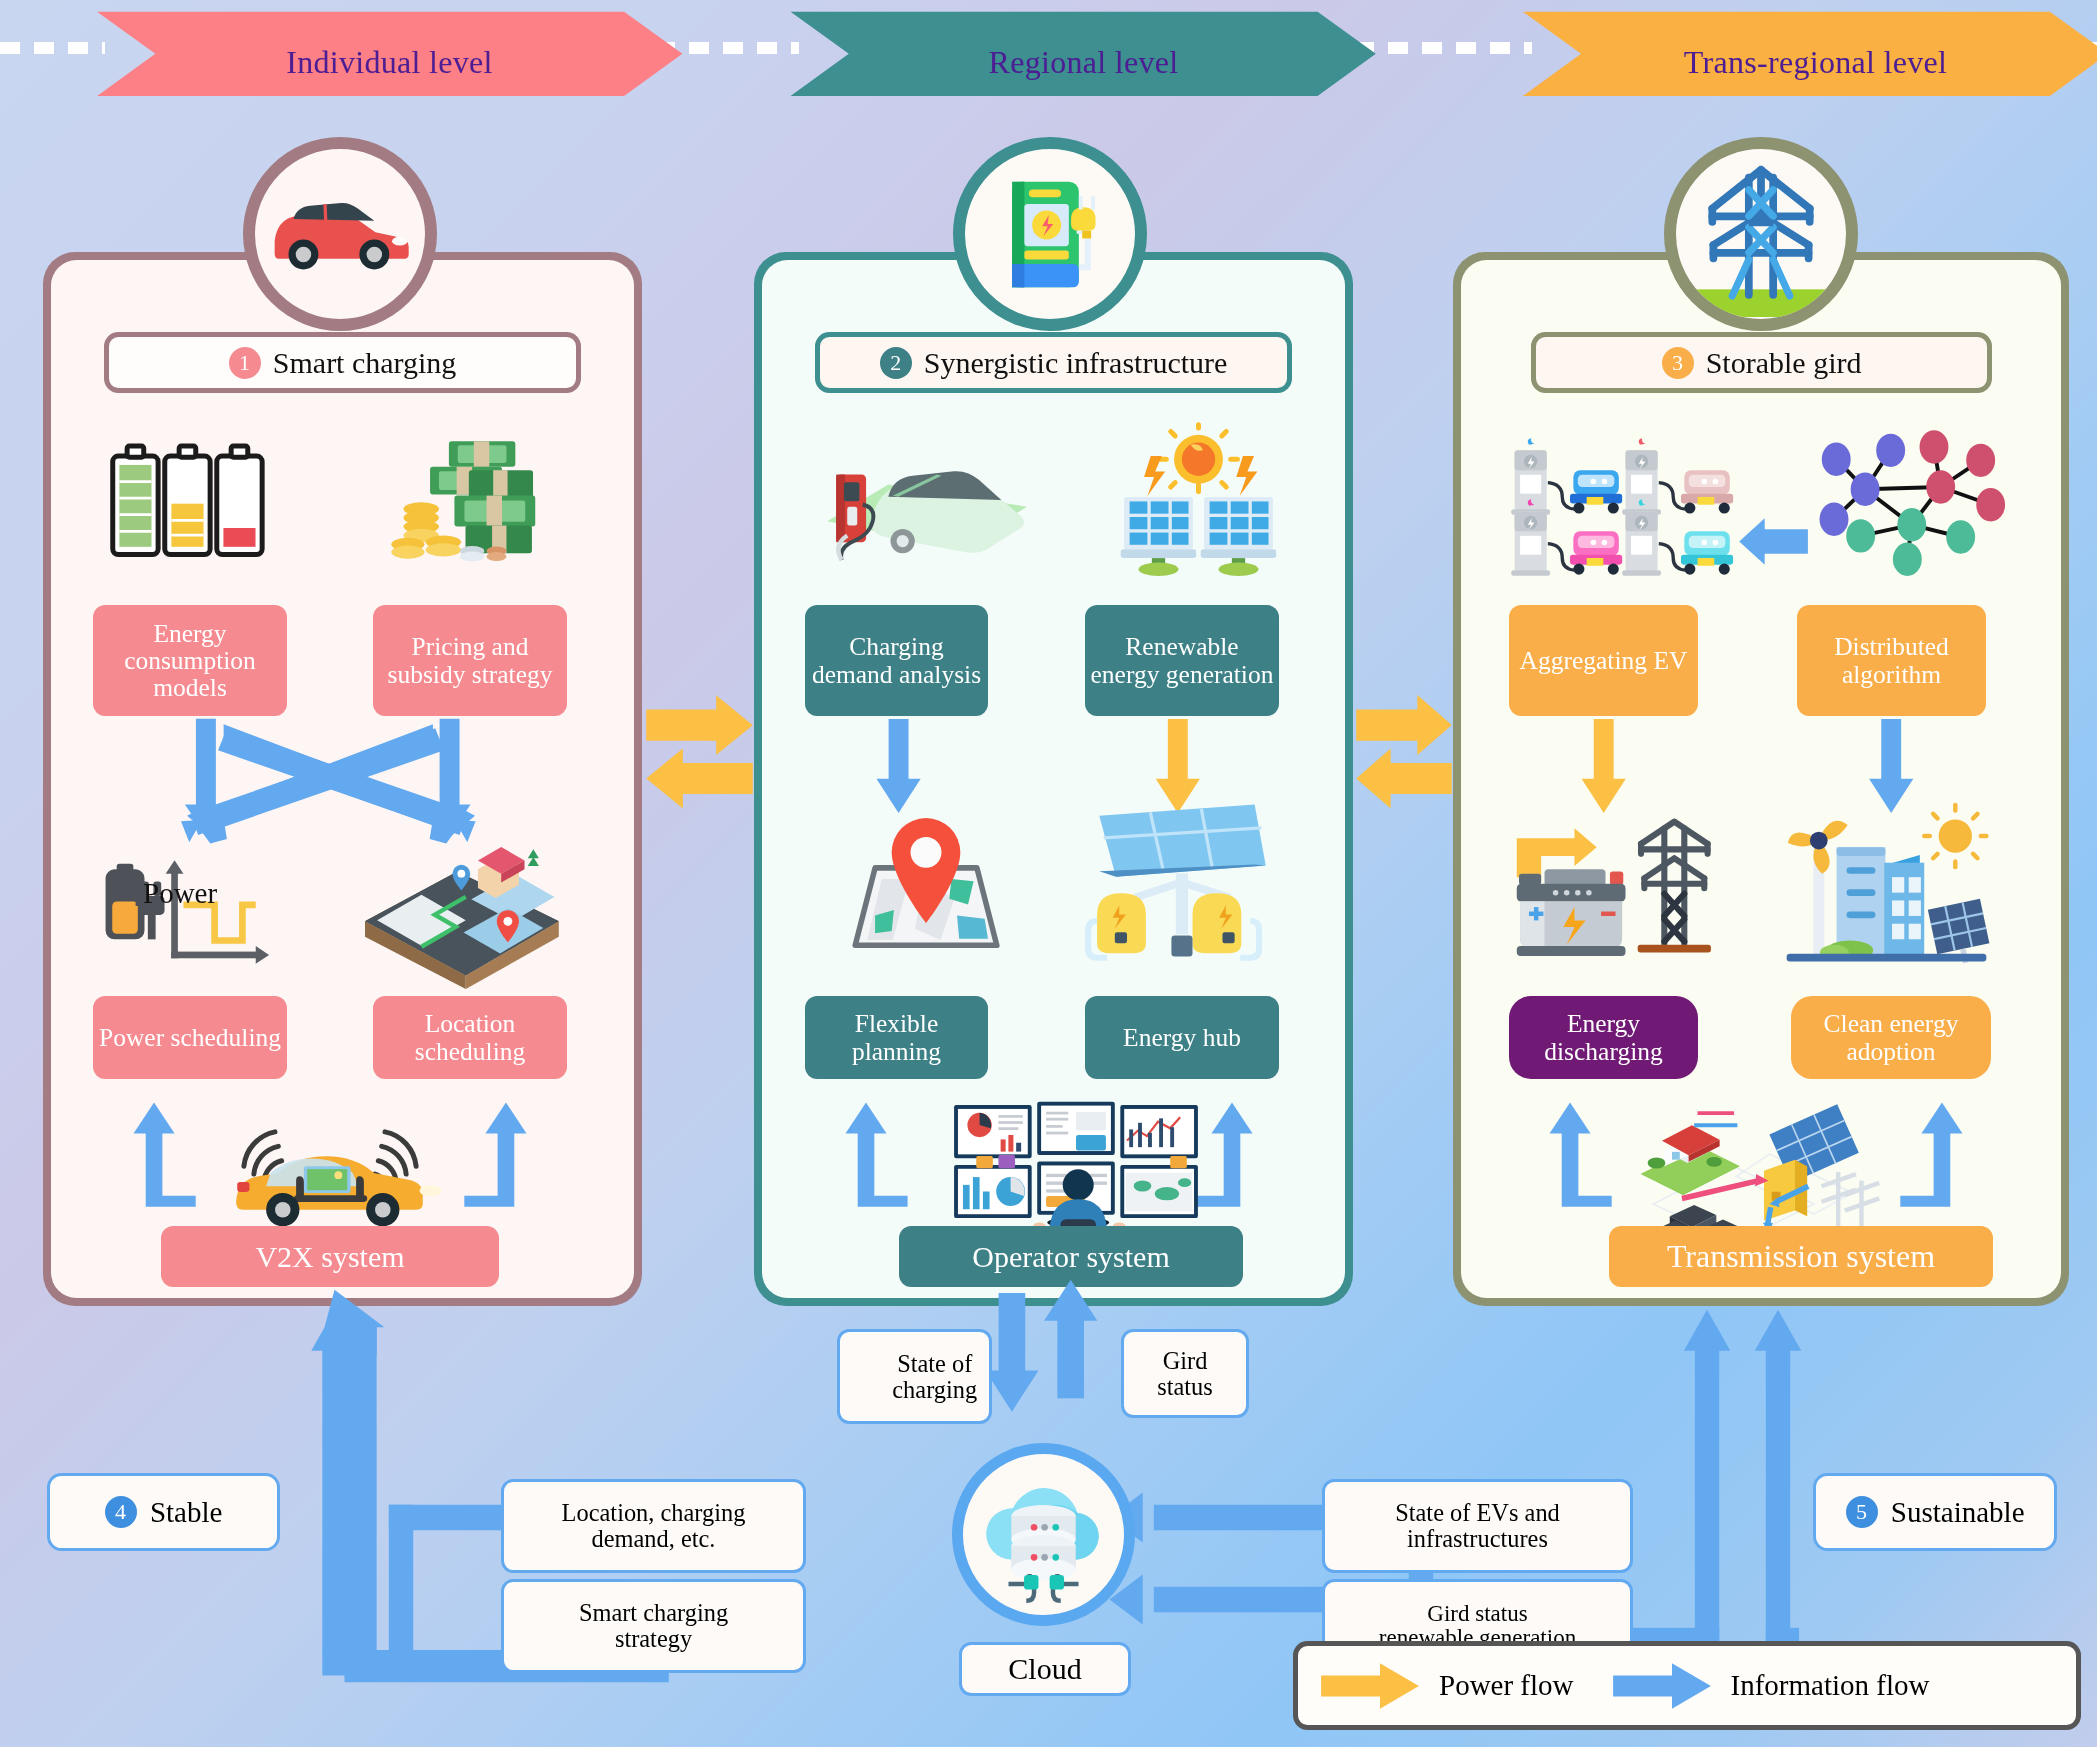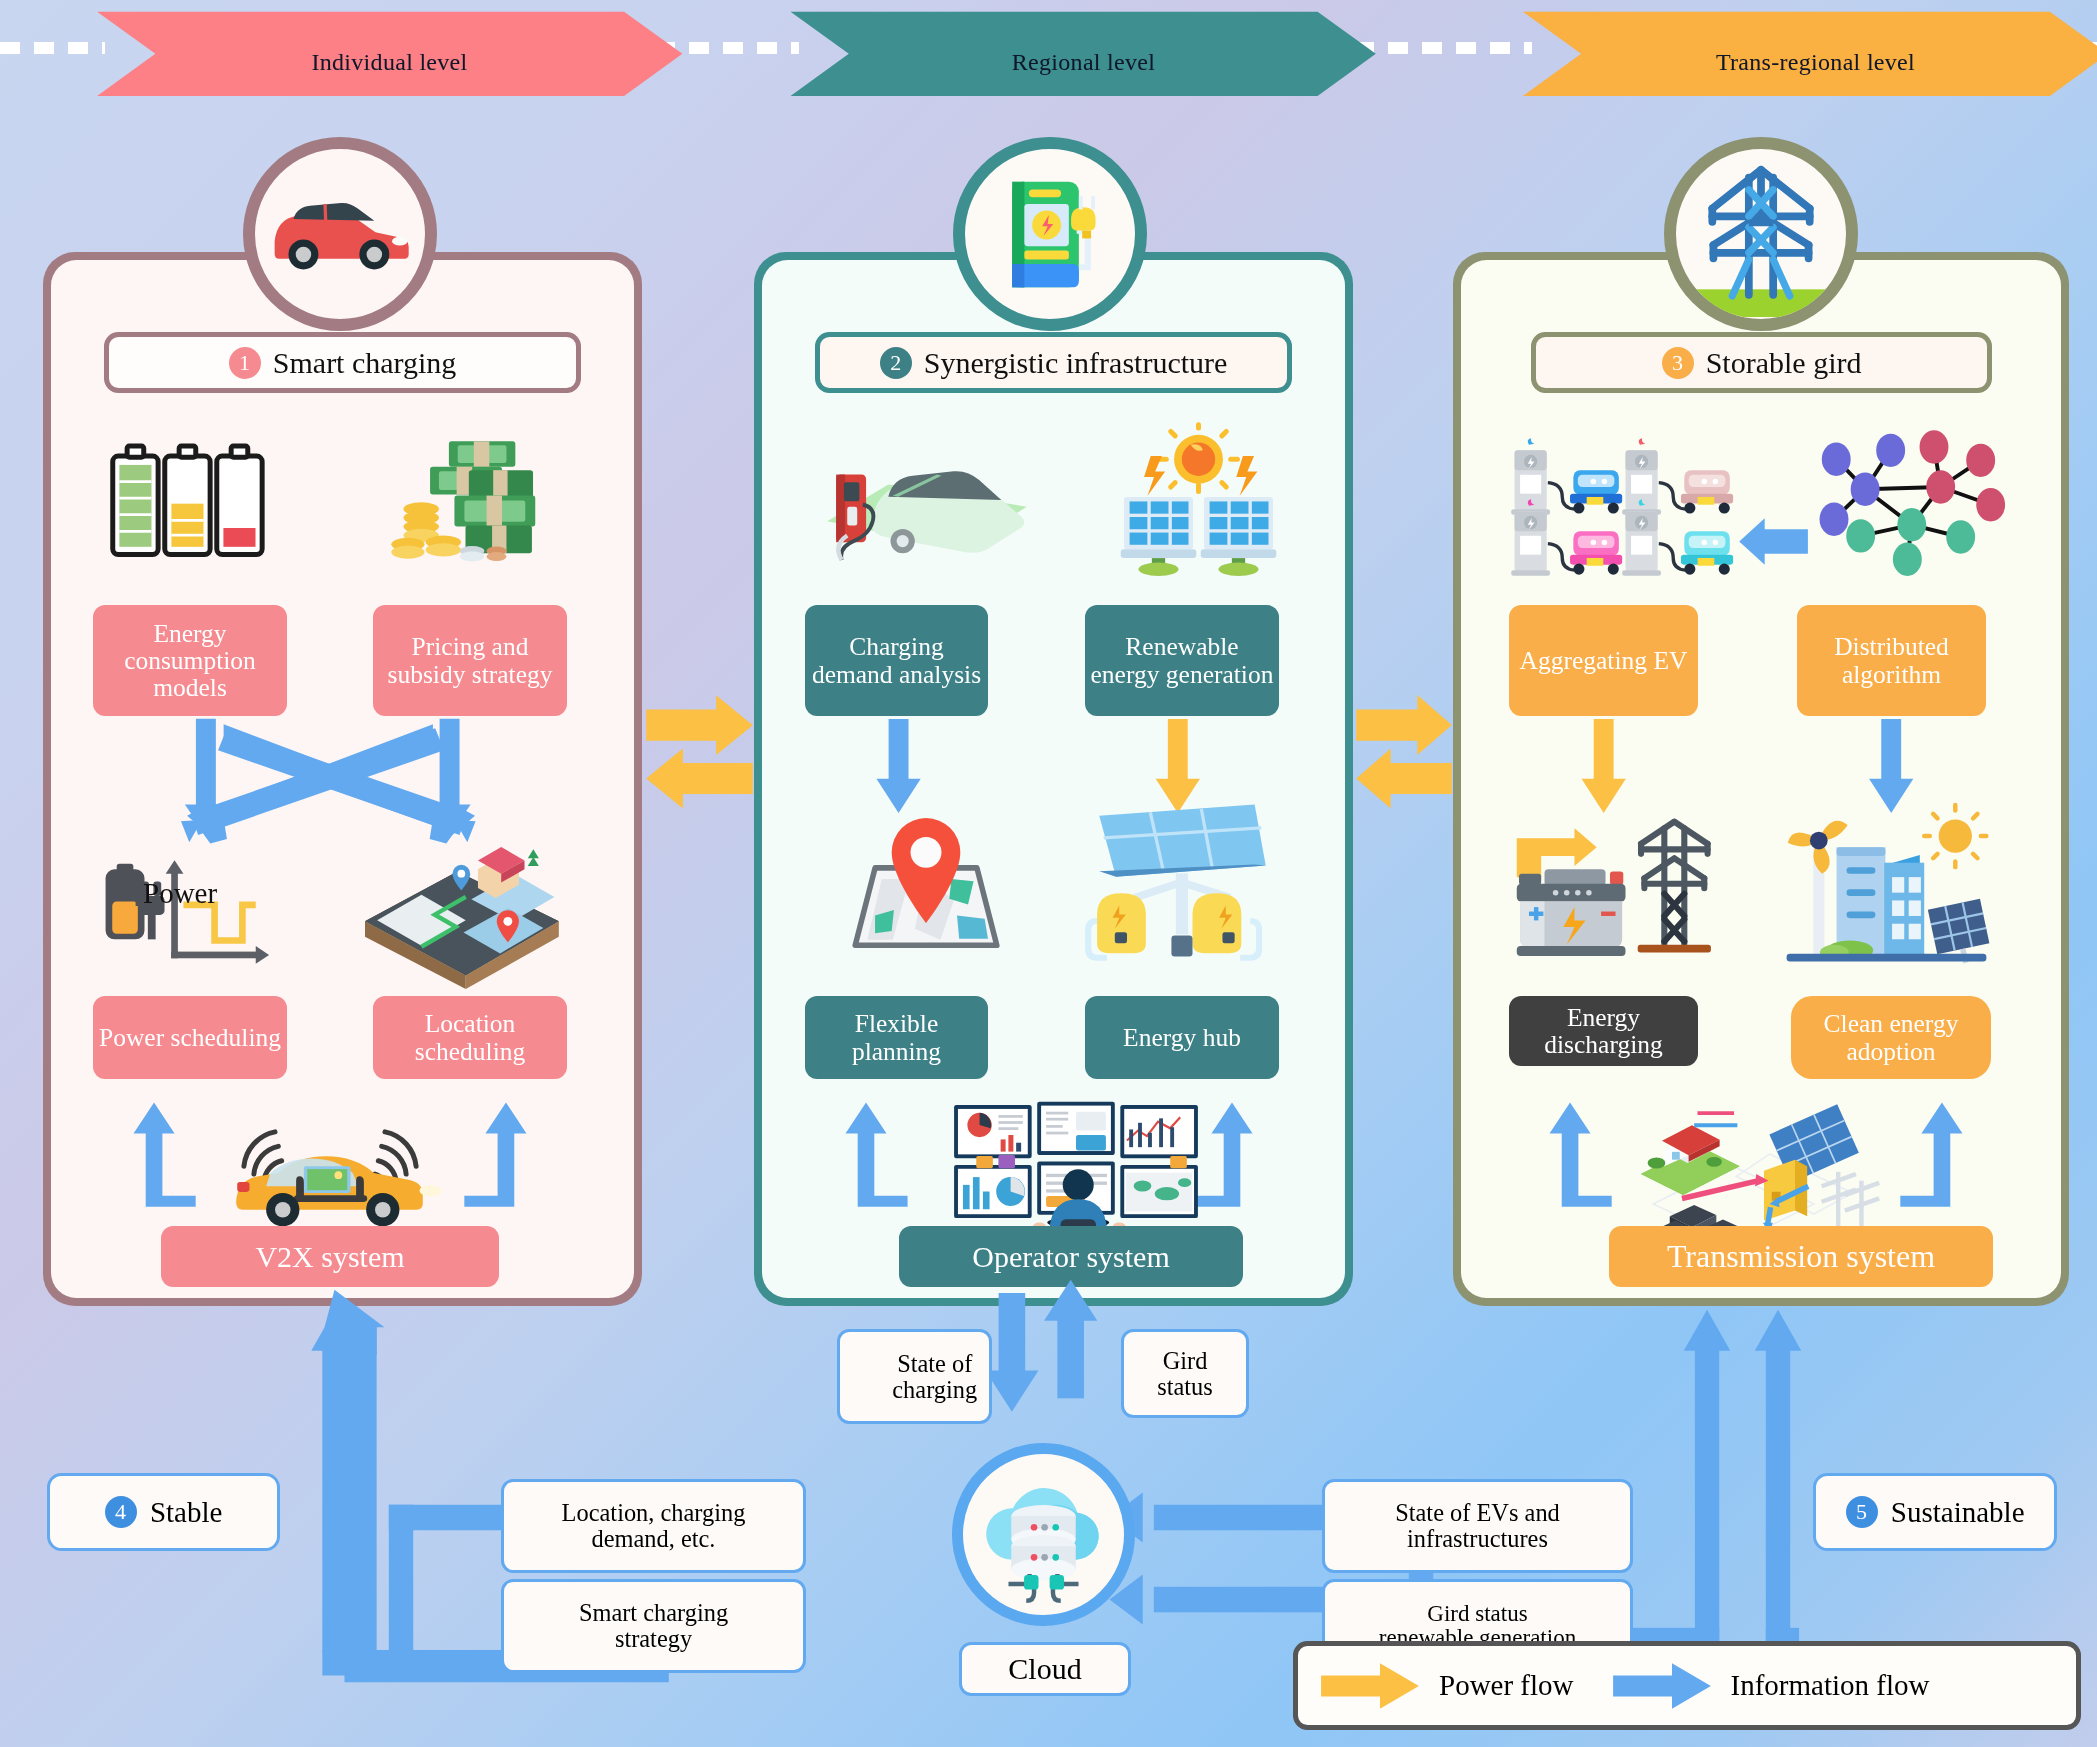--- a/index.html
+++ b/index.html
@@ -14,7 +14,7 @@
   .dash{position:absolute;height:12.2px;background:
       repeating-linear-gradient(to right,#ffffff 0 20px,transparent 20px 34px);}
   .chev{position:absolute;height:103px;display:flex;align-items:center;justify-content:center;
-        color:#0f172a;font-size:24px;letter-spacing:0.3px;}
+        color:#4c1d95;font-size:32px;letter-spacing:0.3px;}
   .chev span{position:relative;z-index:2;text-shadow:0 0 1.1px rgba(0,0,0,.08);}
 
   

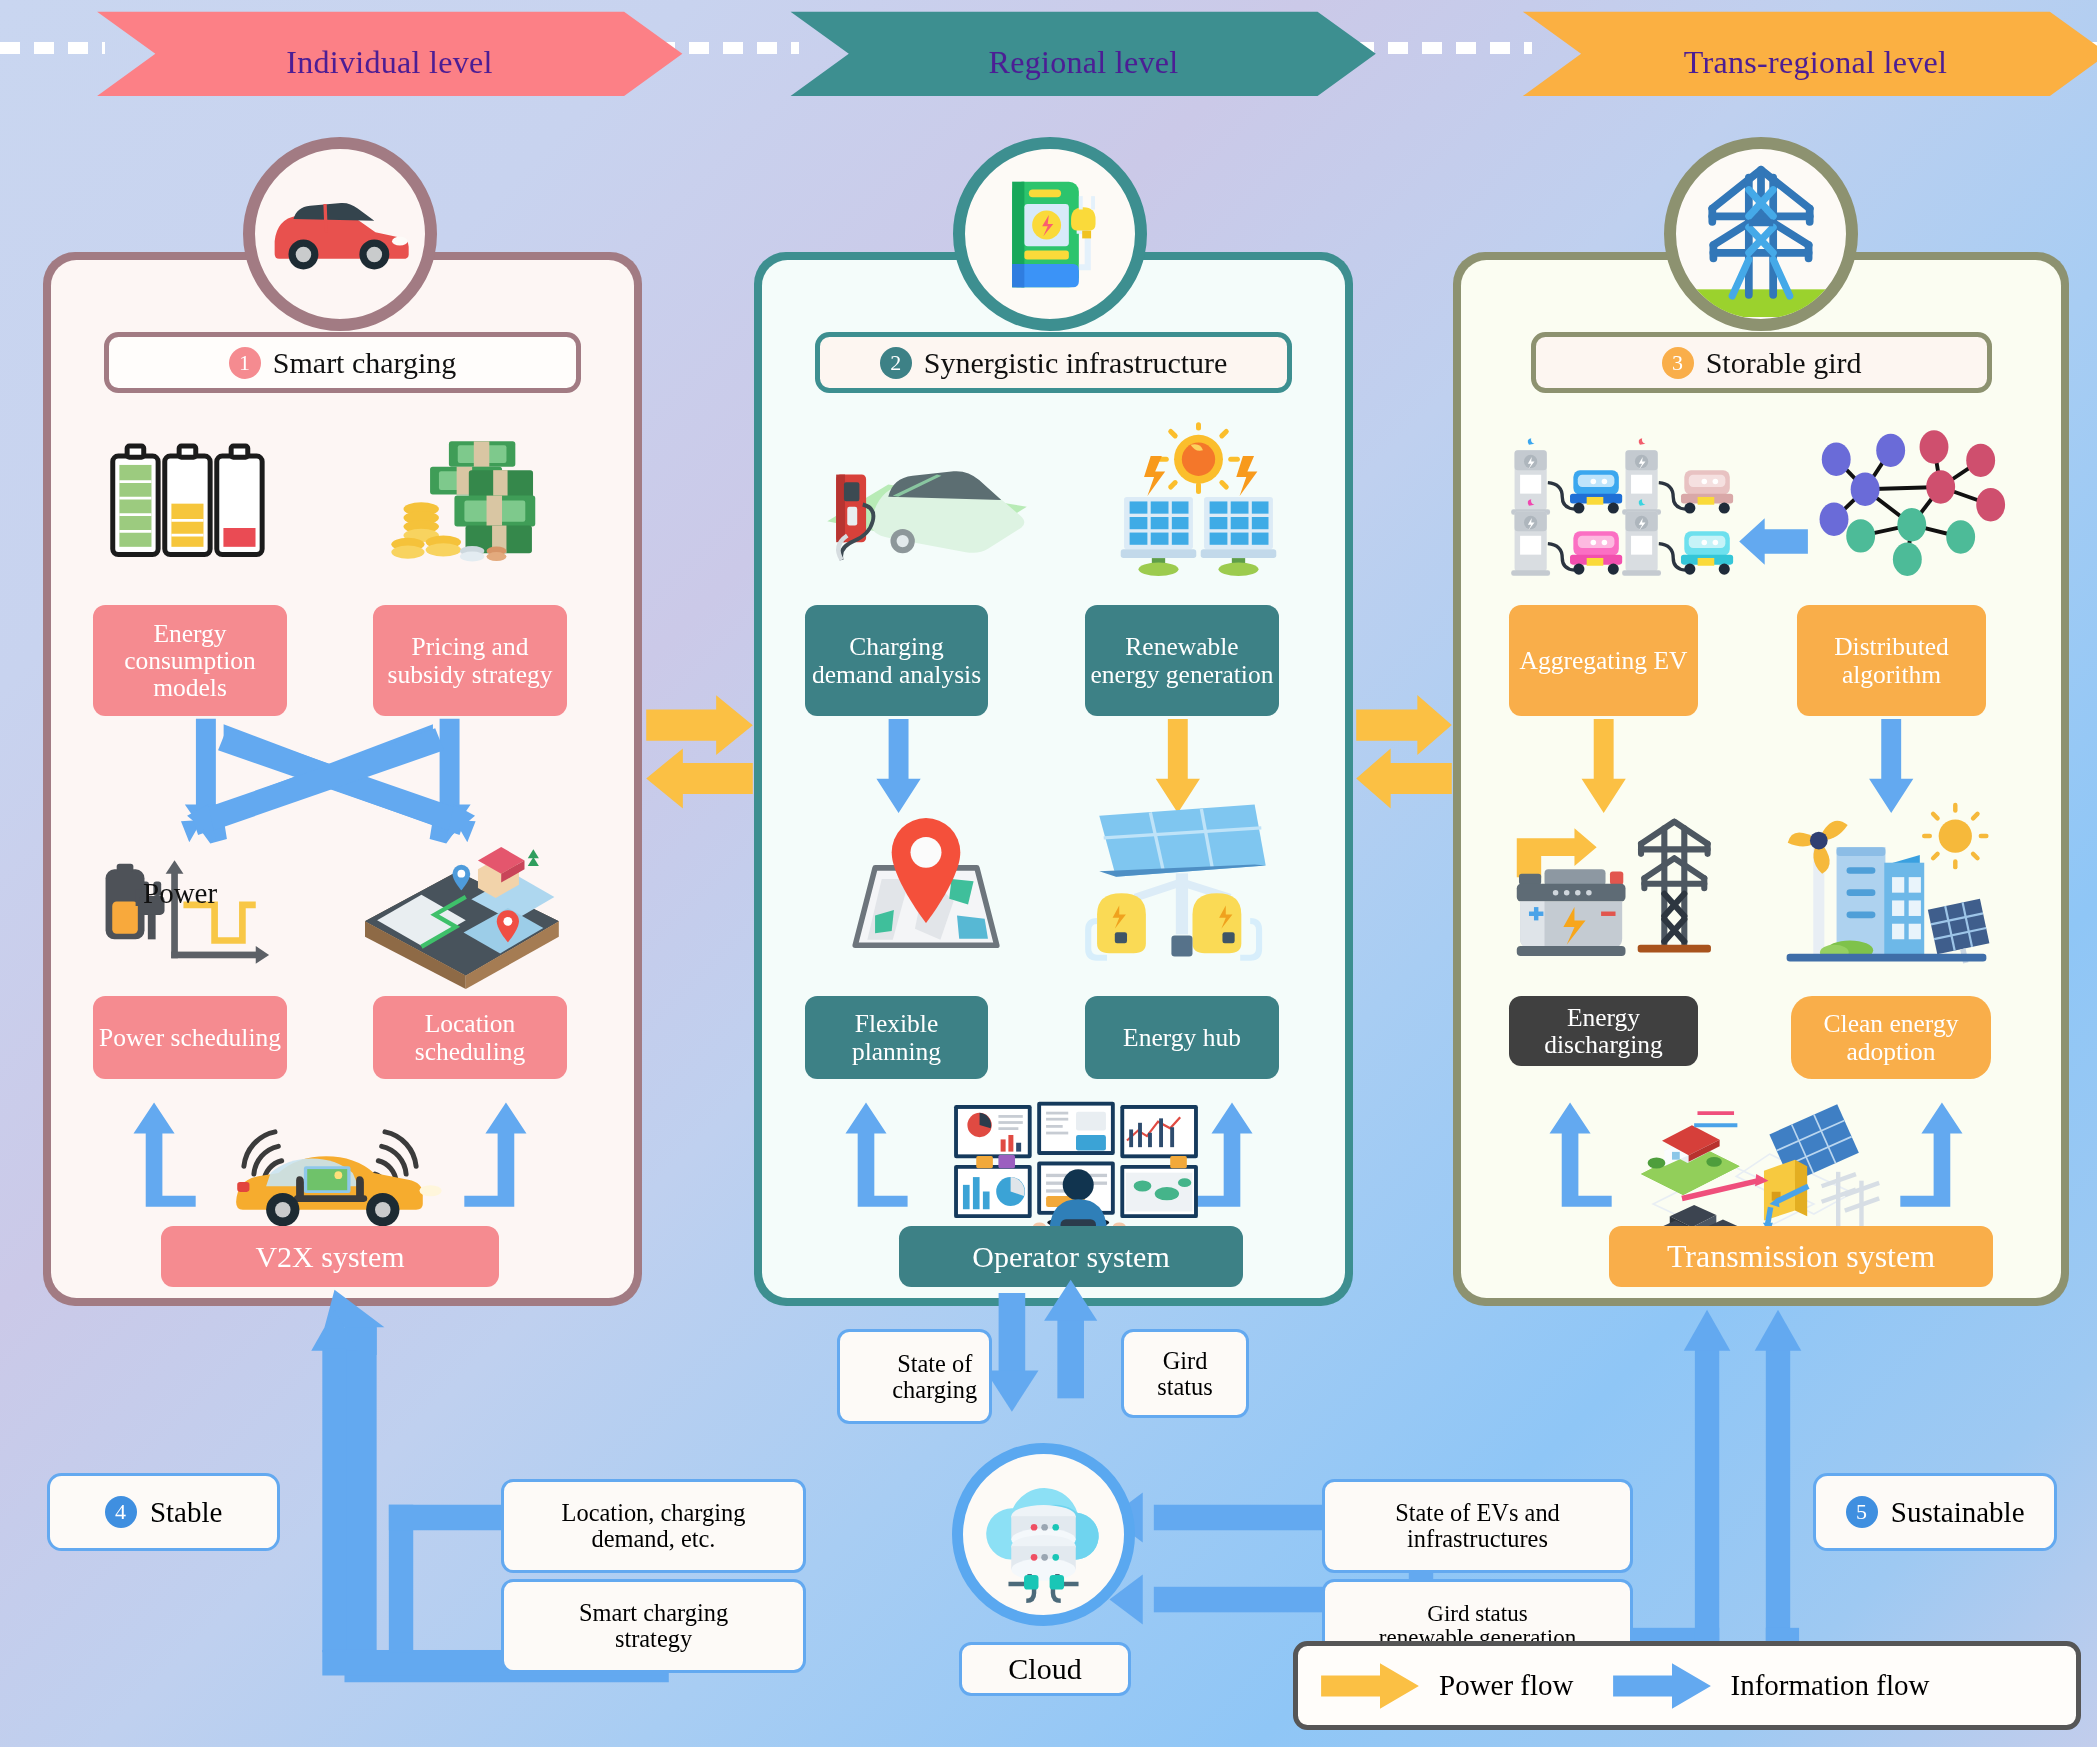--- a/index.html
+++ b/index.html
@@ -788,7 +788,7 @@
   </svg>
 </div>
 
-<div class="chip" style="left:1509px;top:996px;width:189px;height:70px;background:#404040;">
+<div class="chip" style="left:1509px;top:996px;width:189px;height:83px;background:#701a75;border-radius:22px;">
   <span>Energy discharging</span>
   </div>
 <div class="chip" style="left:1791px;top:996px;width:200px;height:83px;background:#f9ae4a;border-radius:21px;">

